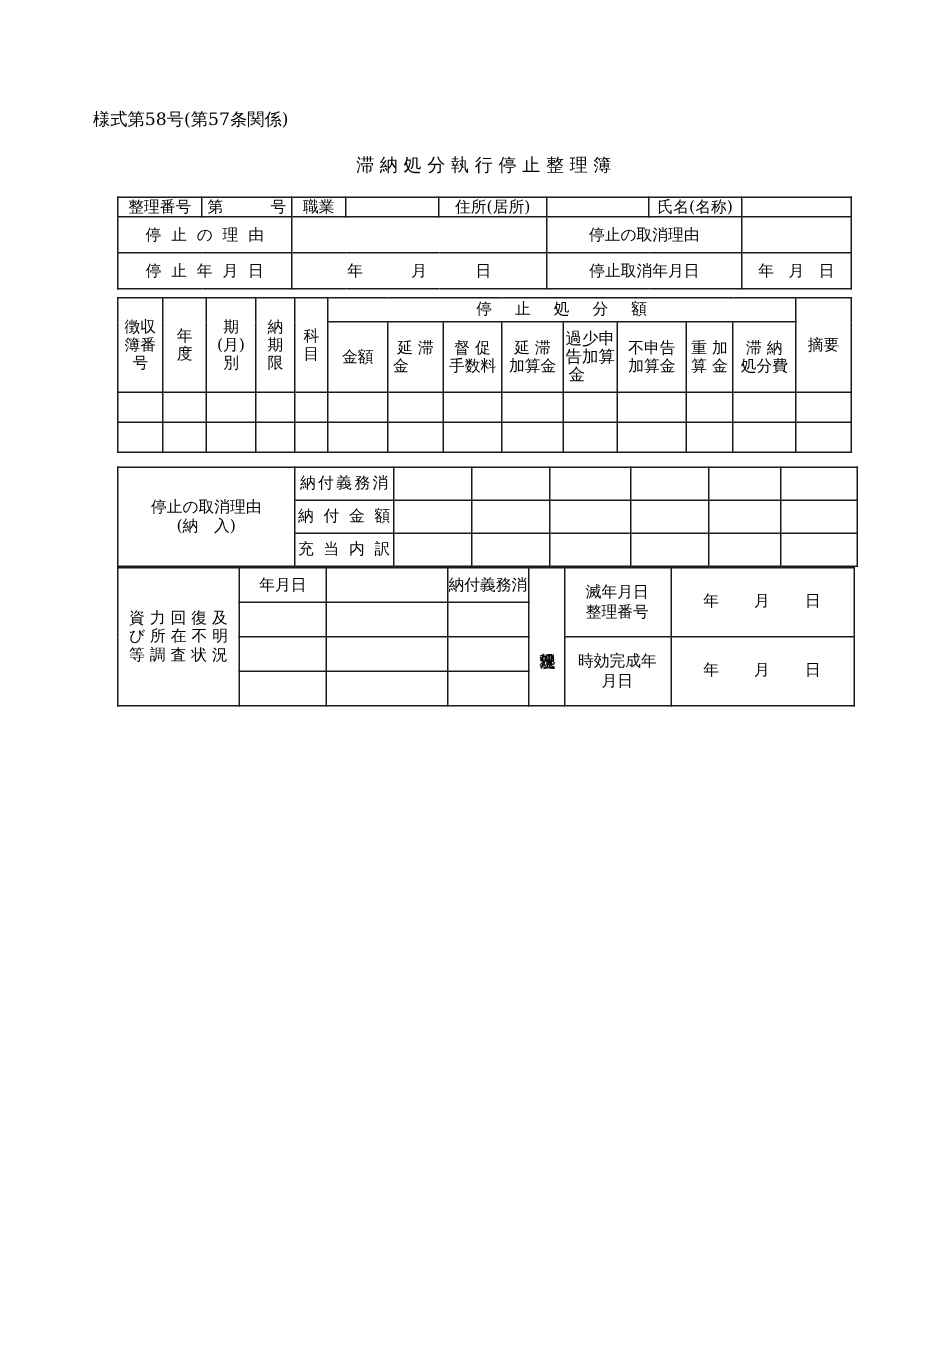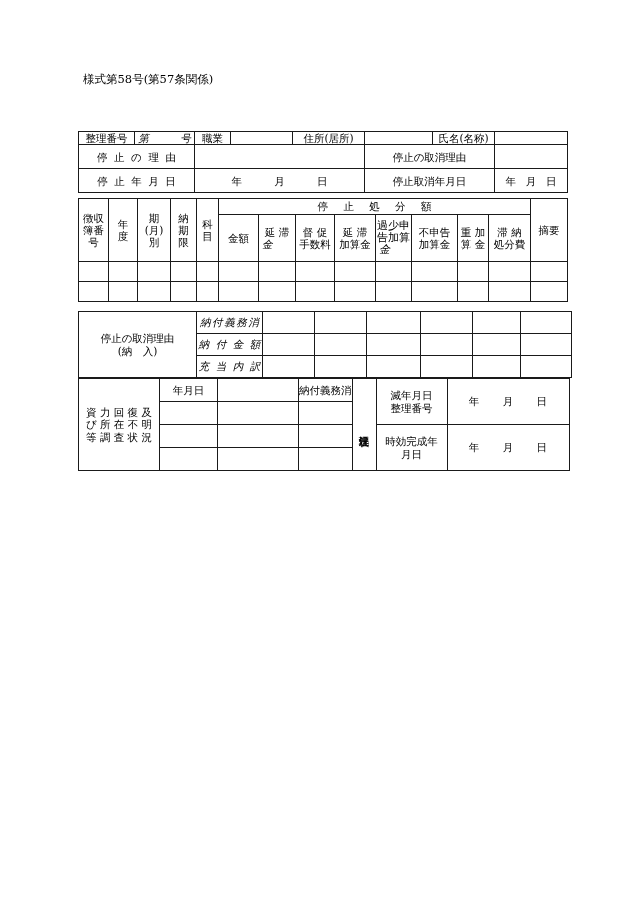--- a/index.html
+++ b/index.html
@@ -26,7 +26,7 @@
   
   .form-code {
     position: absolute;
-    left: 83px;
+    left: 62px;
     top: 72px;
     font-size: 11.5px;
     letter-spacing: 0px;

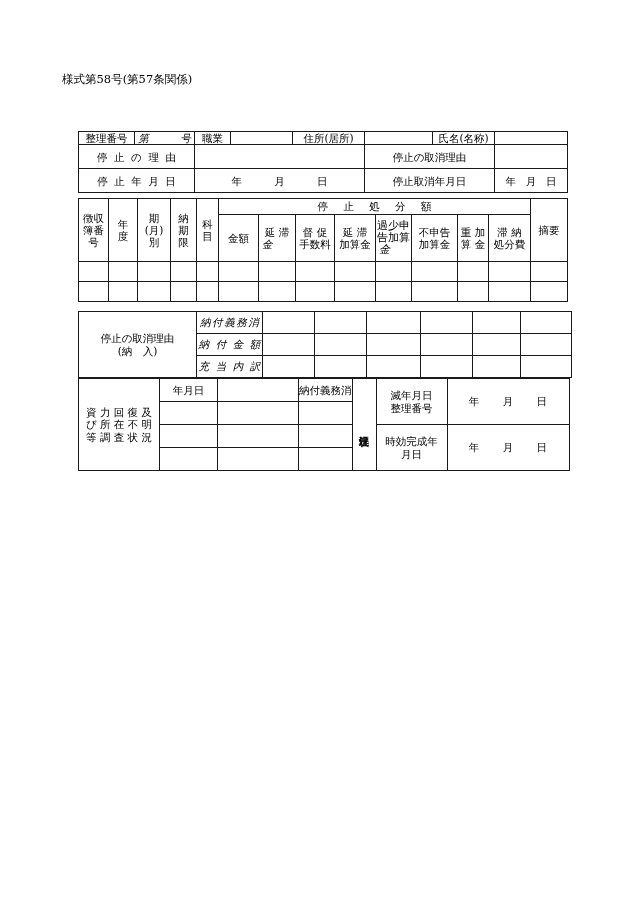--- a/index.html
+++ b/index.html
@@ -110,6 +110,7 @@
 
   <div class="form-code">様式第58号(第57条関係)</div>
 
+  <div class="doc-title">滞 納 処 分 執 行 停 止 整 理 簿</div>
 
   <table id="t1" class="tbl">
     <colgroup>

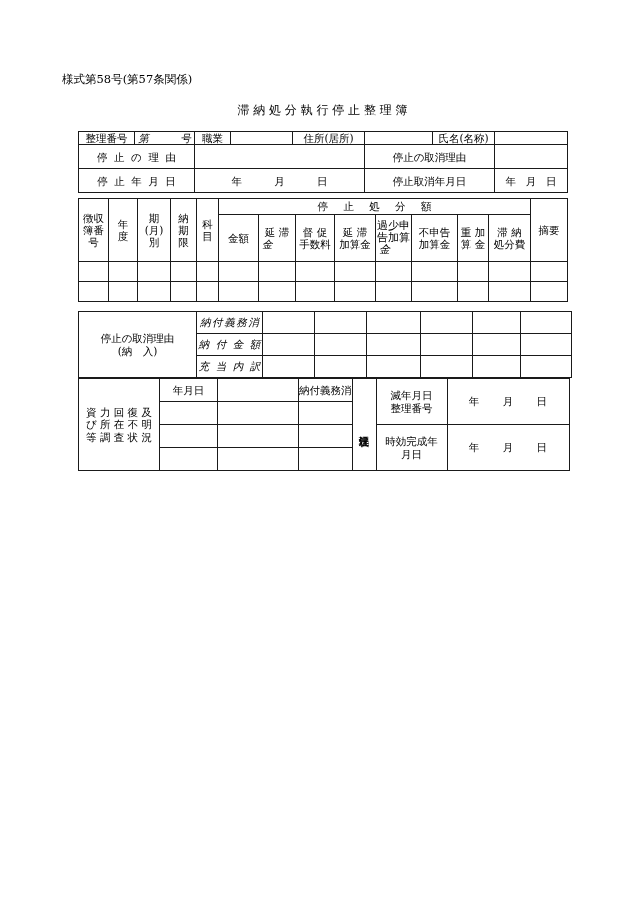--- a/index.html
+++ b/index.html
@@ -64,7 +64,7 @@
   .sp3 { letter-spacing: 1.6px; padding-left: 1.6px; }
   .sp4 { letter-spacing: 6.0px; padding-left: 6.0px; }
 
-  .tl { text-align: left; padding-left: 3px; font-style: italic; }
+  .tl { text-align: left; padding-left: 3px; }
 
   
   .stack {

